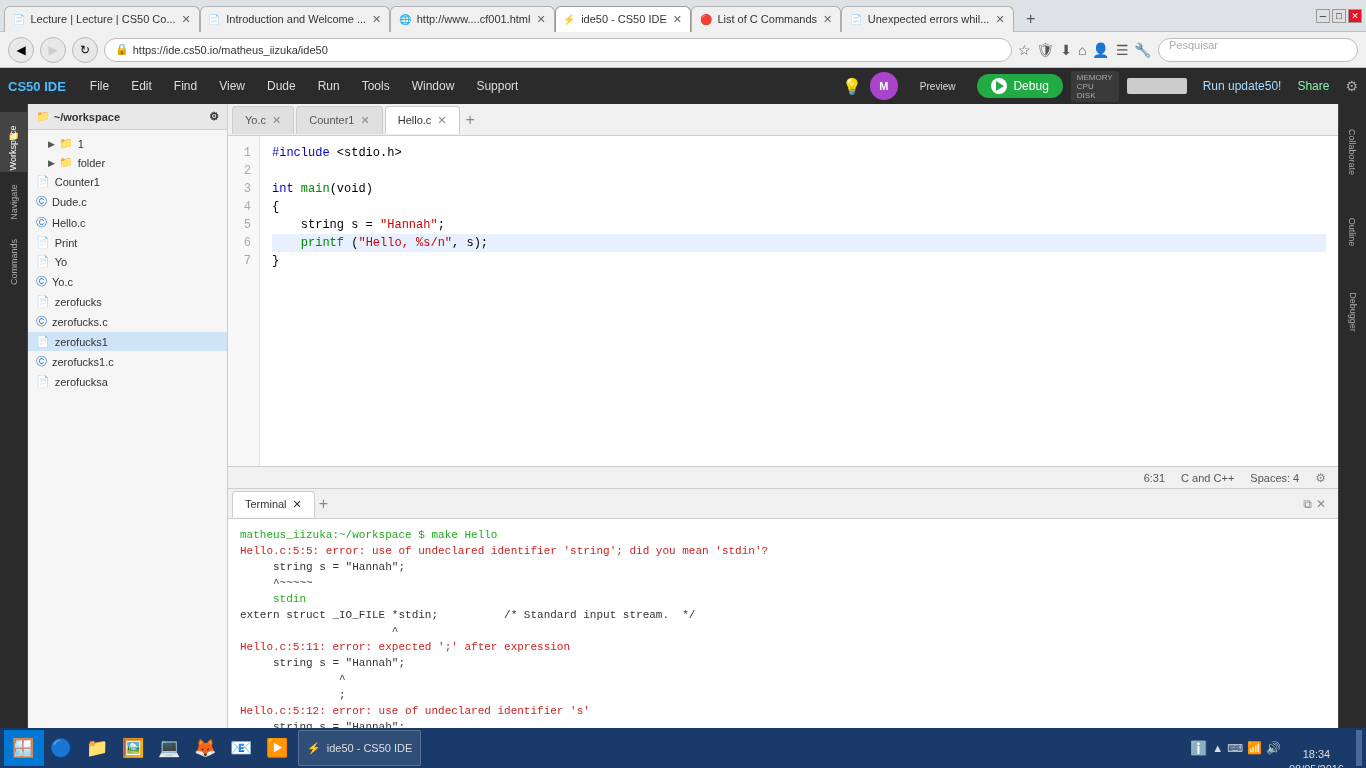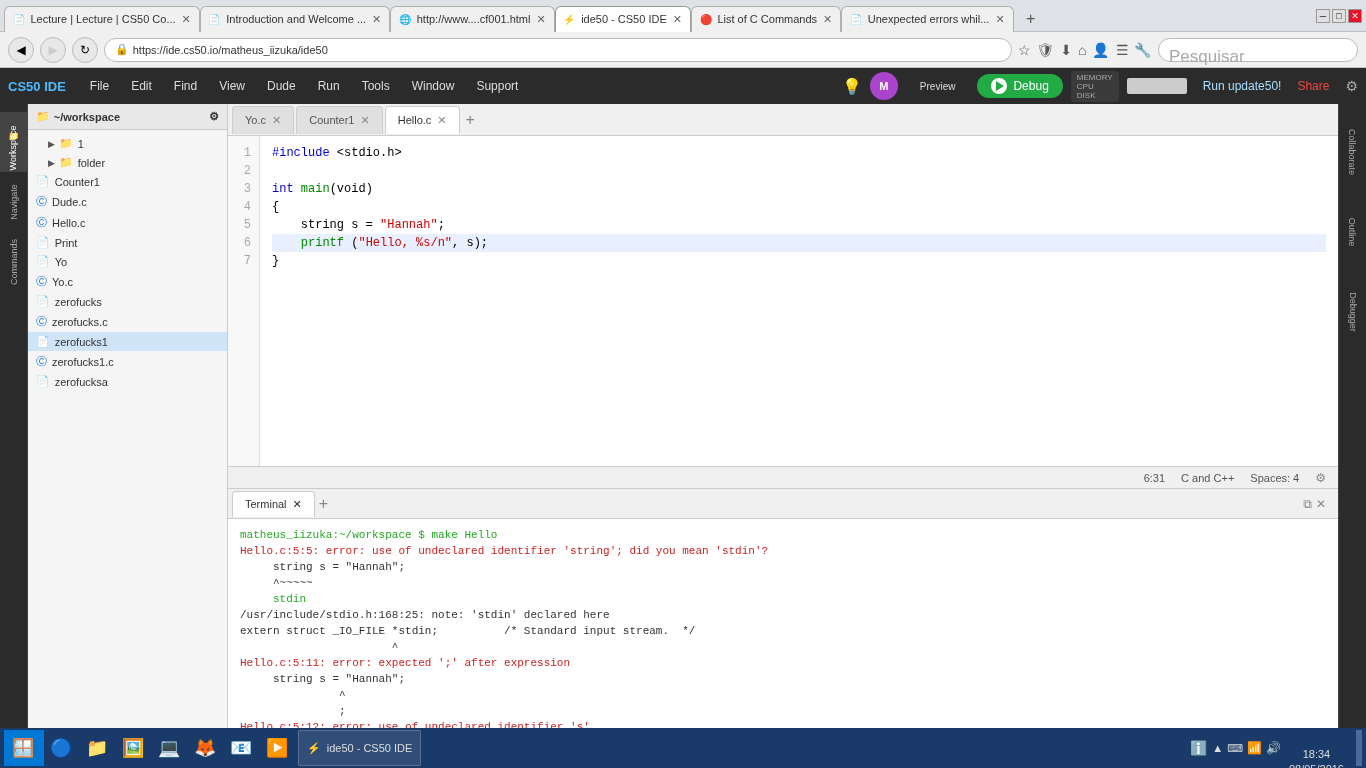--- a/index.html
+++ b/index.html
@@ -82,7 +82,7 @@
     .url-box { flex: 1; height: 24px; border: 1px solid #bbb; border-radius: 12px; padding: 0 10px; font-size: 11px; background: #fff; display: flex; align-items: center; }
     .url-text { font-size: 11px; color: #333; }
     .url-secure { color: #2a7a2a; margin-right: 4px; }
-    .search-box { width: 200px; height: 24px; border: 1px solid #bbb; border-radius: 12px; padding: 8px 10px; font-size: 17px; background: #fff; color: #aaa; }
+    .search-box { width: 200px; height: 24px; border: 1px solid #bbb; border-radius: 12px; padding: 0 10px; font-size: 11px; background: #fff; color: #aaa; }
     .addr-icons { display: flex; gap: 6px; align-items: center; }
     .addr-icon { font-size: 14px; color: #555; cursor: pointer; }
 

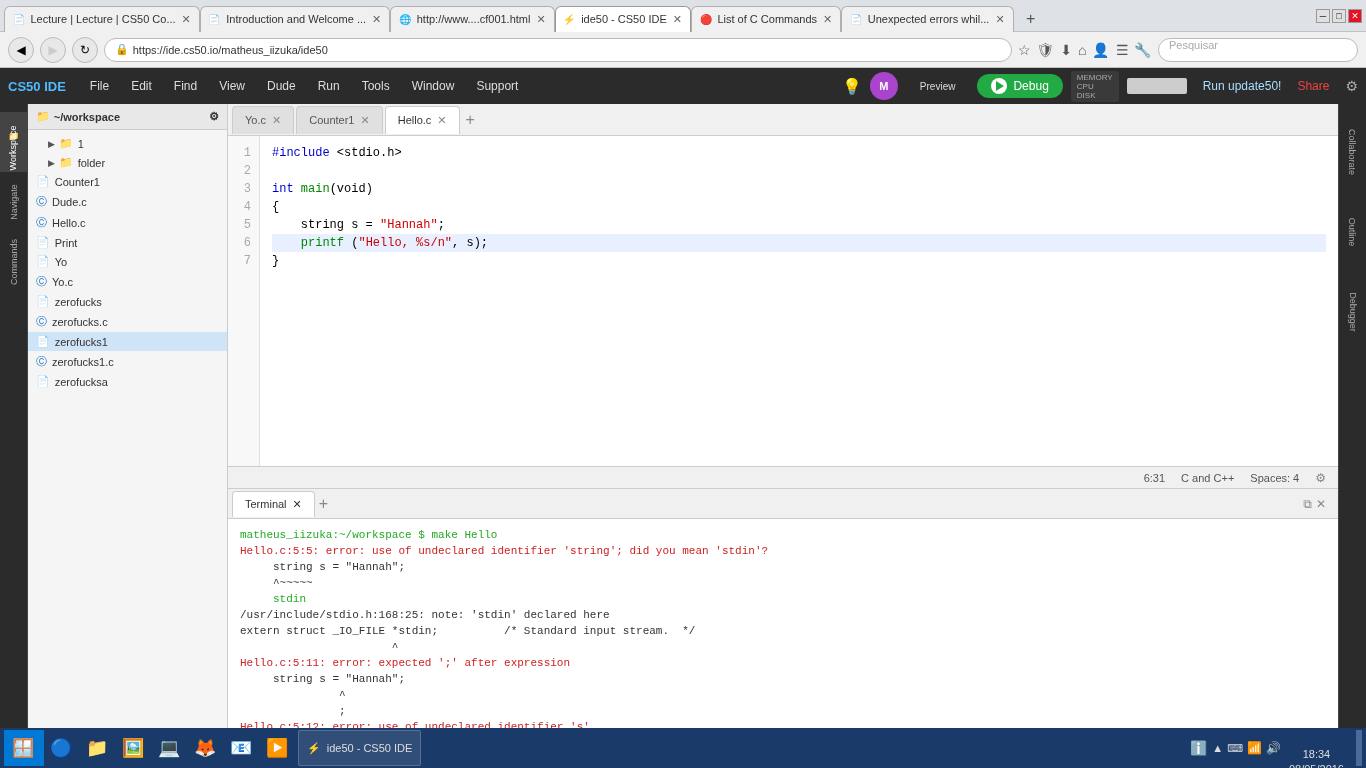--- a/index.html
+++ b/index.html
@@ -107,7 +107,7 @@
     .debug-circle { width: 16px; height: 16px; background: #fff; border-radius: 50%; display: flex; align-items: center; justify-content: center; }
     .debug-play { width: 0; height: 0; border-top: 5px solid transparent; border-bottom: 5px solid transparent; border-left: 8px solid #22aa44; margin-left: 2px; }
     .run-update { color: #aaddff; font-size: 12px; cursor: pointer; margin-left: 8px; }
-    .share-btn { color: #ef4444; font-size: 12px; cursor: pointer; padding: 4px 8px; }
+    .share-btn { color: #86efac; font-size: 12px; cursor: pointer; padding: 4px 8px; }
     .gear-icon { font-size: 14px; color: #aaa; cursor: pointer; }
     .memory-widget { display: flex; flex-direction: column; font-size: 8px; color: #aaa; padding: 2px 6px; background: #3a3a3a; border-radius: 3px; }
     .avatar { width: 28px; height: 28px; border-radius: 50%; background: #aa44cc; display: flex; align-items: center; justify-content: center; color: white; font-size: 11px; font-weight: bold; }

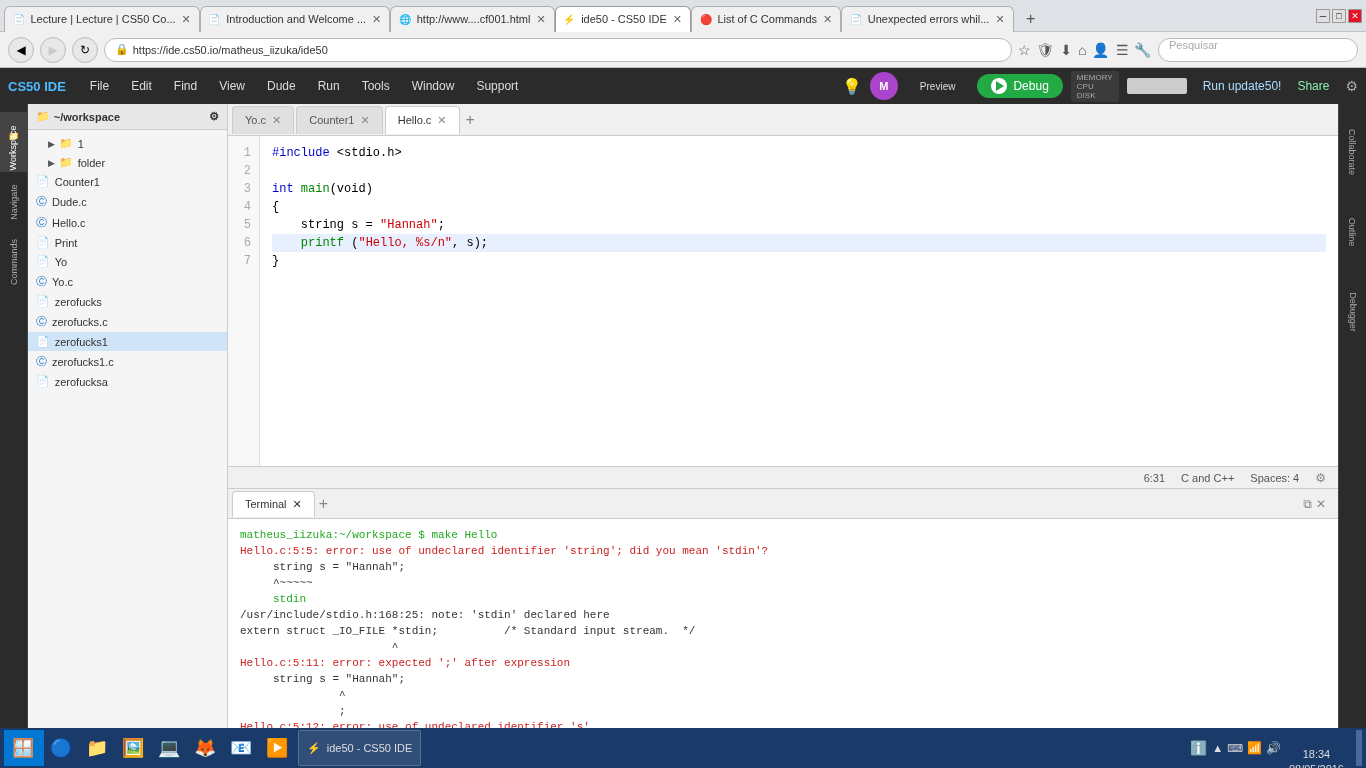--- a/index.html
+++ b/index.html
@@ -577,7 +577,6 @@
           <div class="t-normal">&nbsp;&nbsp;&nbsp;&nbsp;&nbsp;string s = "Hannah";</div>
           <div class="t-normal">&nbsp;&nbsp;&nbsp;&nbsp;&nbsp;^~~~~~</div>
           <div class="t-green">&nbsp;&nbsp;&nbsp;&nbsp;&nbsp;stdin</div>
-          <div class="t-normal">/usr/include/stdio.h:168:25: note: 'stdin' declared here</div>
           <div class="t-normal">extern struct _IO_FILE *stdin;&nbsp;&nbsp;&nbsp;&nbsp;&nbsp;&nbsp;&nbsp;&nbsp;&nbsp;&nbsp;/* Standard input stream.&nbsp;&nbsp;*/</div>
           <div class="t-normal">&nbsp;&nbsp;&nbsp;&nbsp;&nbsp;&nbsp;&nbsp;&nbsp;&nbsp;&nbsp;&nbsp;&nbsp;&nbsp;&nbsp;&nbsp;&nbsp;&nbsp;&nbsp;&nbsp;&nbsp;&nbsp;&nbsp;&nbsp;^</div>
           <div class="t-red">Hello.c:5:11: error: expected ';' after expression</div>

